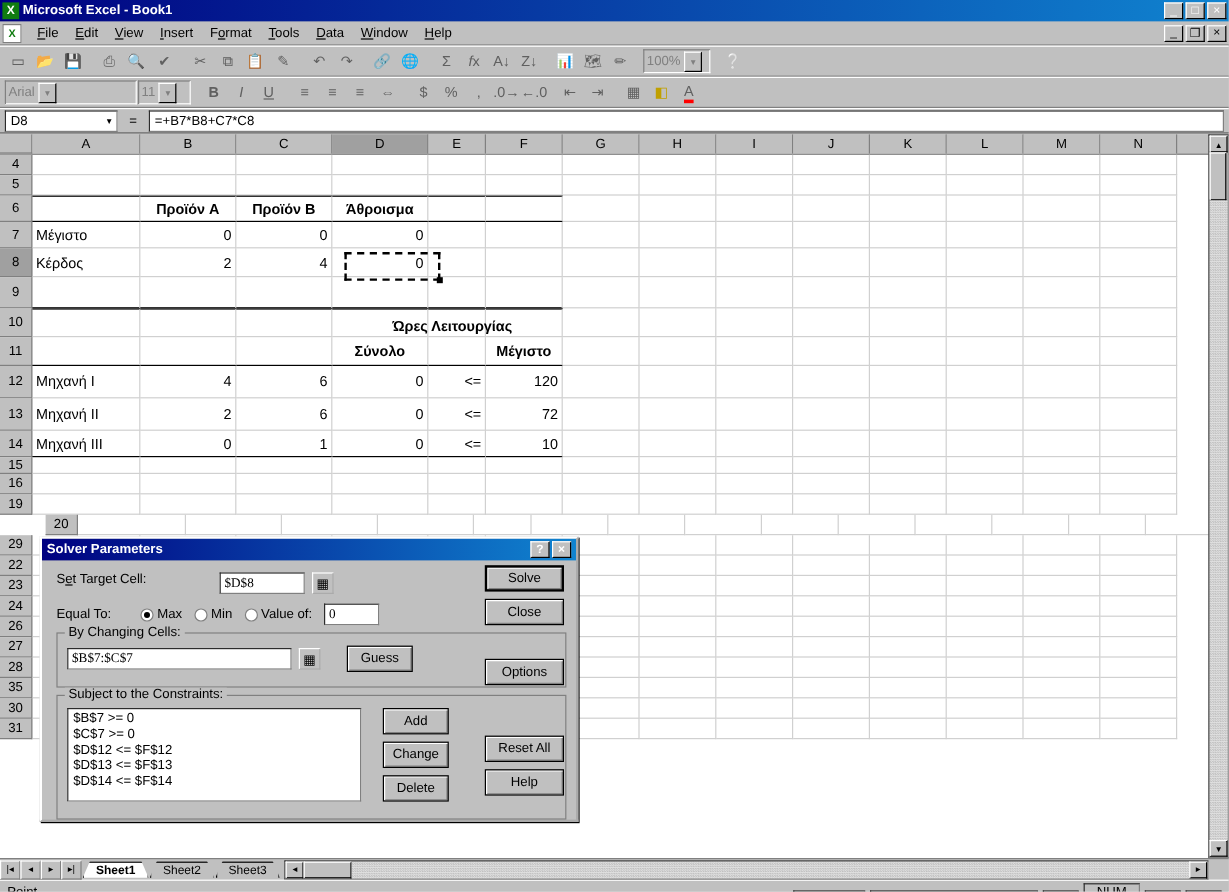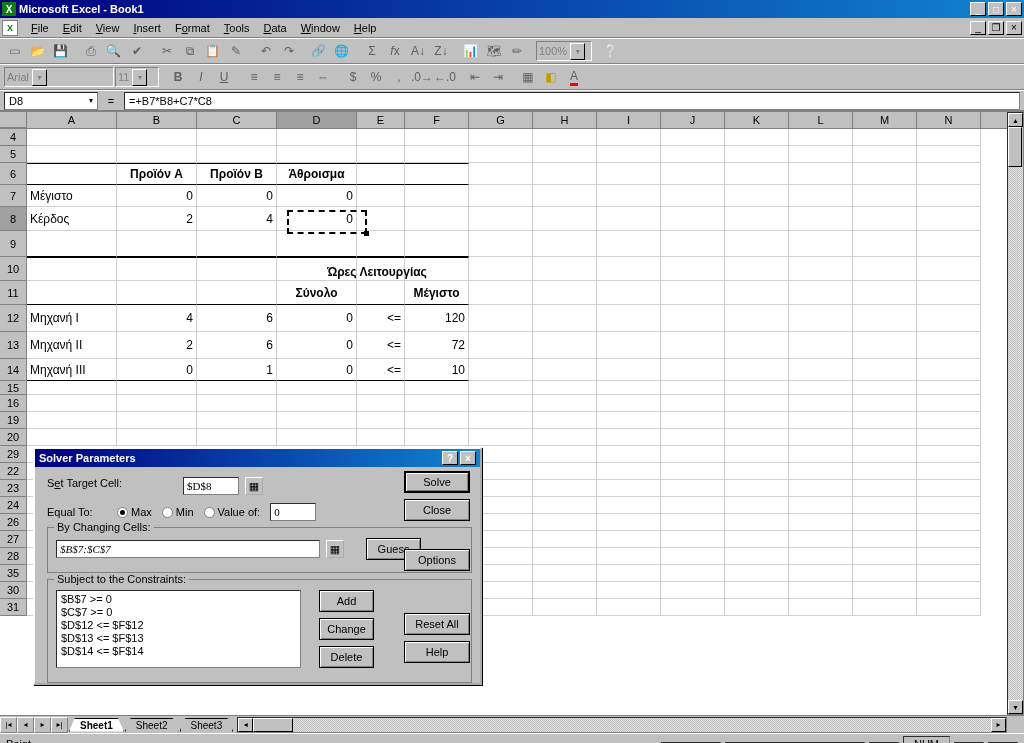--- a/index.html
+++ b/index.html
@@ -463,7 +463,7 @@
         <div class="cell" style="width: 64px; height: 17px;"></div>
         <div class="cell" style="width: 64px; height: 17px;"></div>
       </div>
-      <div class="gridrow" style="height: 17px;">
+      <div class="gridrow" style="height: 17px; margin-left: 38px;">
         <div class="rowhdr" style="height: 17px;">20</div>
         <div class="cell" style="width: 90px; height: 17px;"></div>
         <div class="cell" style="width: 80px; height: 17px;"></div>

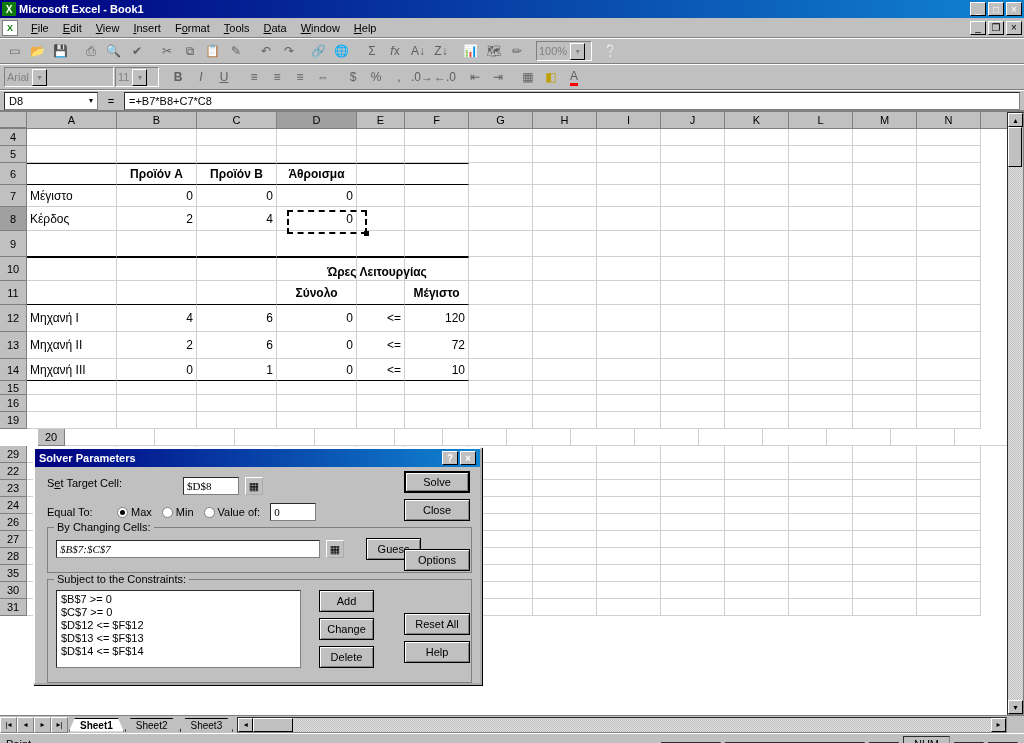--- a/index.html
+++ b/index.html
@@ -704,7 +704,7 @@
 
     <div style="display:flex;gap:6px">
       <span class="dlabel" style="width:130px">S<span class="u">e</span>t Target Cell:</span>
-      <input class="dinput" style="width: 56px;" value="$D$8">
+      <input class="dinput" style="width: 71px;" value="$D$8">
       <span class="refbtn">▦</span>
     </div>
 

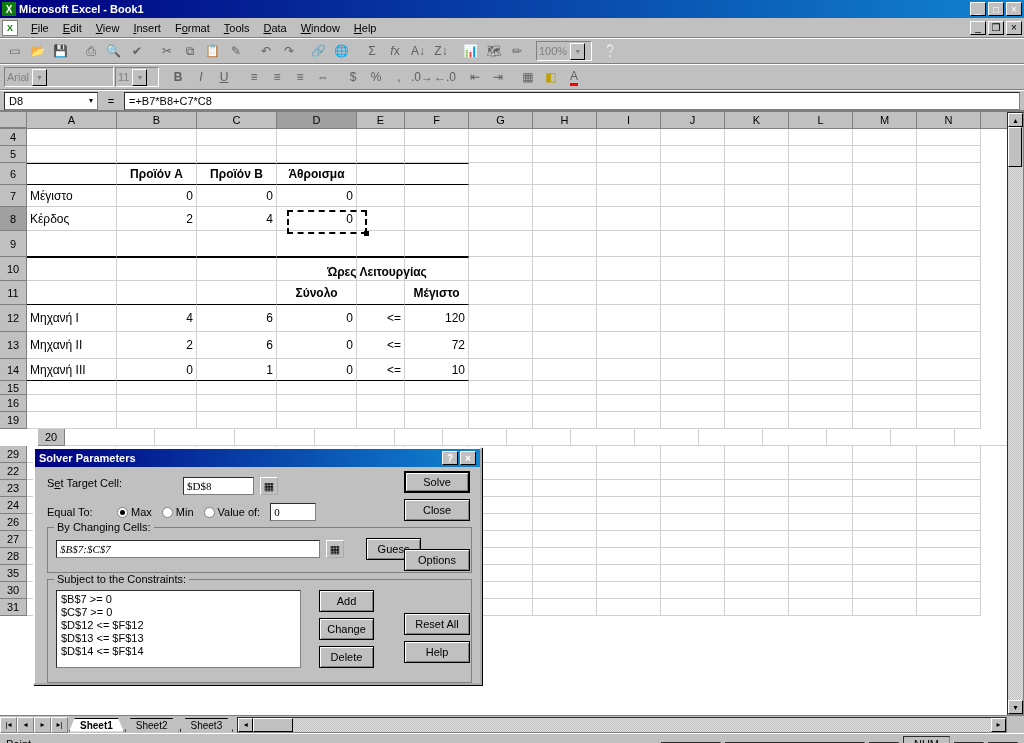--- a/index.html
+++ b/index.html
@@ -719,7 +719,7 @@
     <div class="fieldset" style="height:46px">
       <span class="legend"><span class="u">B</span>y Changing Cells:</span>
       <div style="display:flex;align-items:center;gap:6px">
-        <input class="dinput" style="width: 264px; font-style: italic;" value="$B$7:$C$7">
+        <input class="dinput" style="width: 187px;" value="$B$7:$C$7">
         <span class="refbtn">▦</span>
         <span style="width:10px"></span>
         <button class="dbtn dbtn-small inner"><span class="u">G</span>uess</button>

